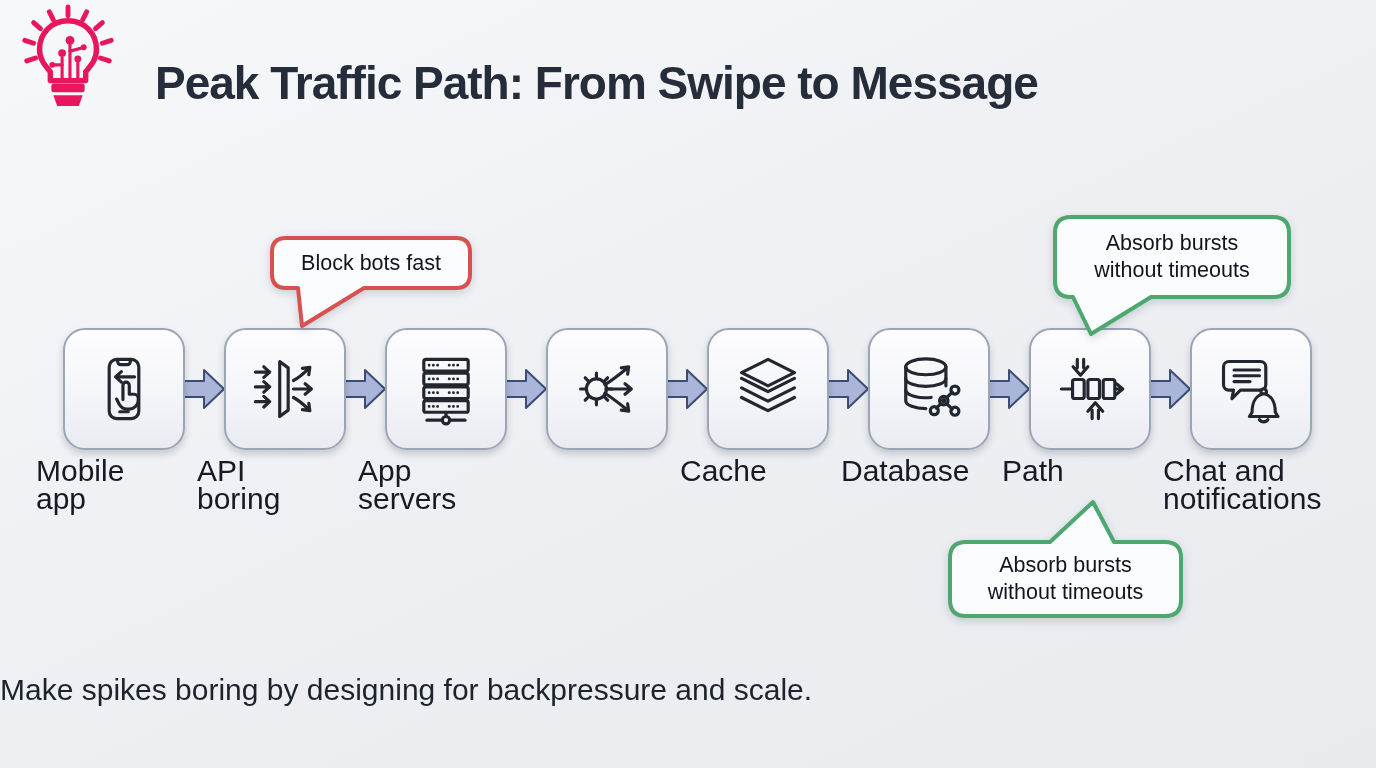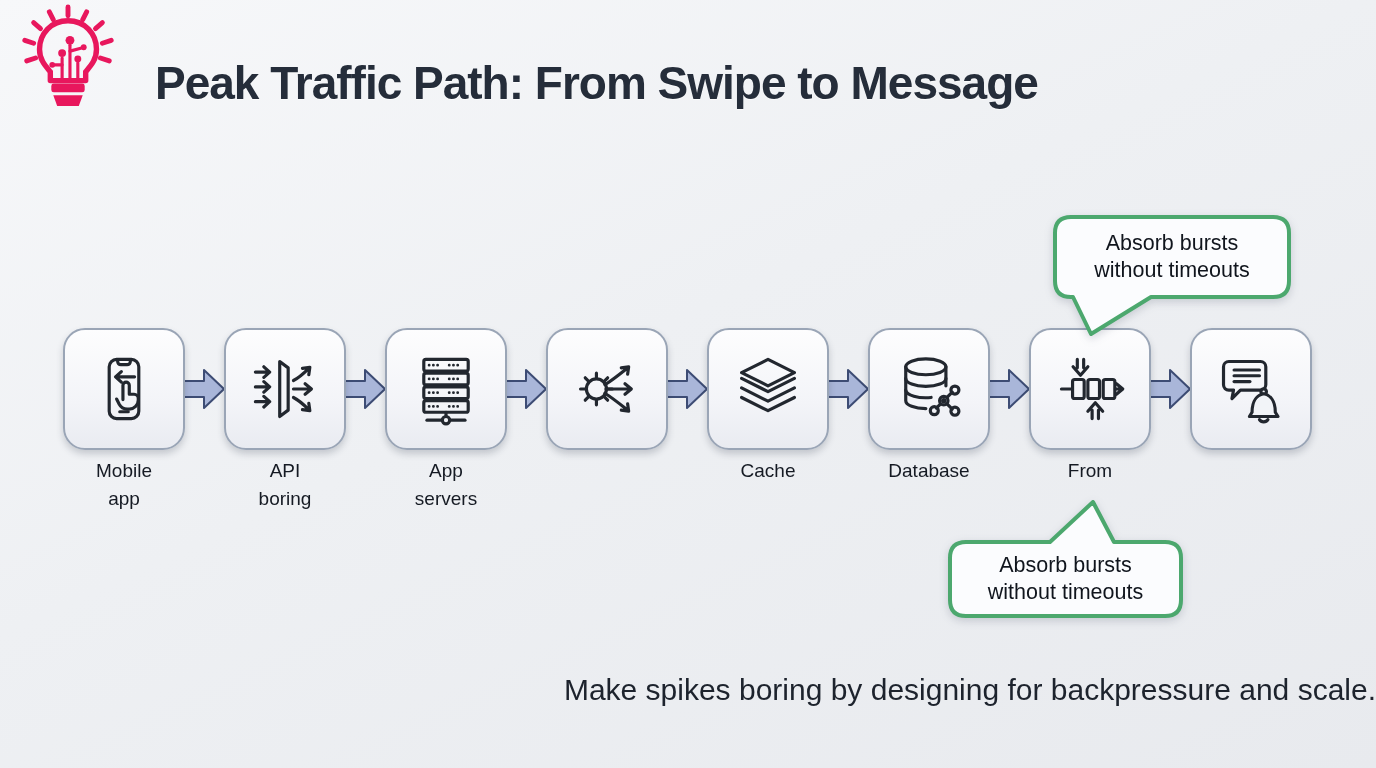--- a/index.html
+++ b/index.html
@@ -246,6 +246,12 @@
   <div class="node-label" style="left:680px">Cache</div>
   <div class="node-label" style="left:1002px">From</div>
 
+  <div class="callout red" style="left:268px; top:234px; width:210px; height:100px;">
+    <svg width="210" height="100" viewBox="0 0 210 100">
+      <path class="bubble-path" d="M18,4 H188 Q202,4 202,18 V40 Q202,54 188,54 H96 L34,92 L30,54 H18 Q4,54 4,40 V18 Q4,4 18,4 Z"></path>
+    </svg>
+    <div class="callout-text" style="left:4px; top:4px; width:198px; height:50px;">Block bots fast</div>
+  </div>
 
   <div class="callout green" style="left:1051px; top:213px; width:244px; height:126px;">
     <svg width="244" height="126" viewBox="0 0 244 126">

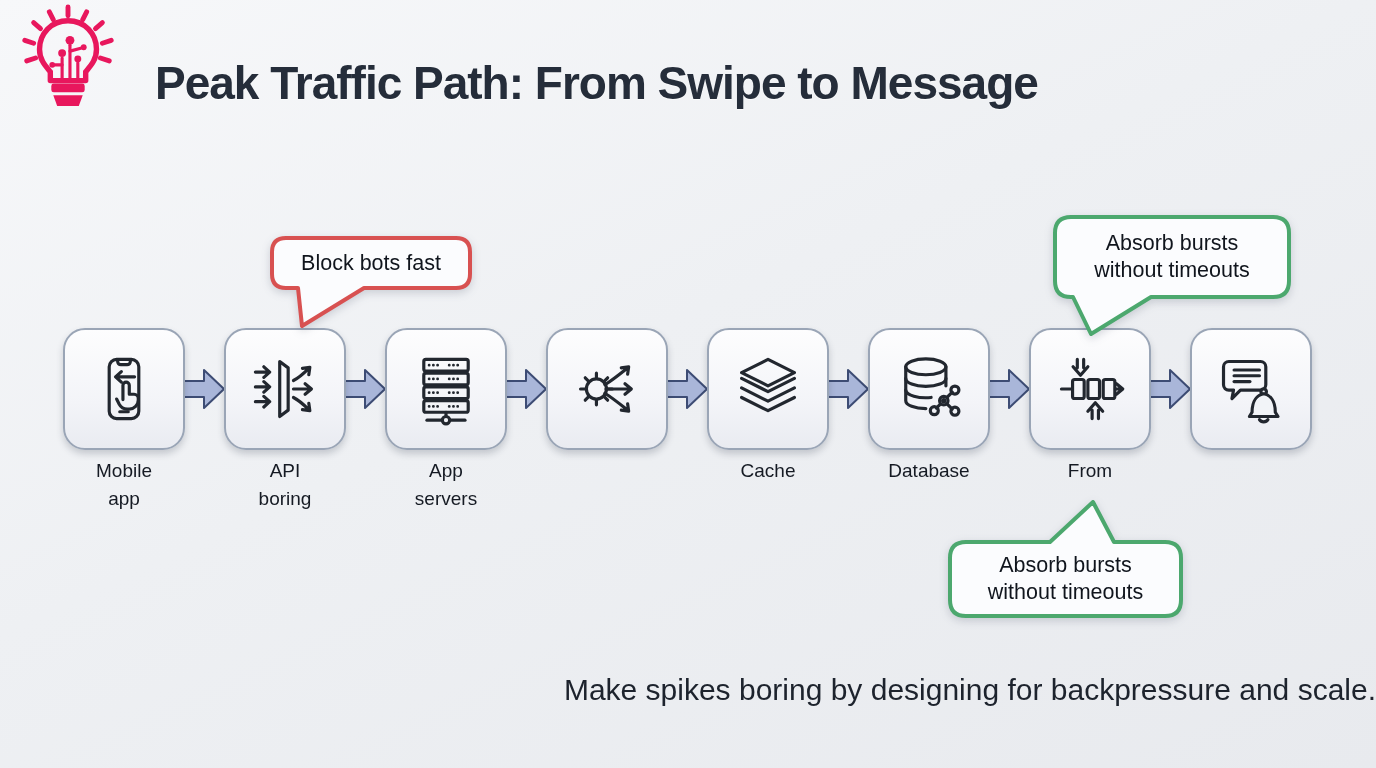--- a/index.html
+++ b/index.html
@@ -35,7 +35,7 @@
 
   .node-label {
     position:absolute; top:457px; width:176px;
-    text-align:center; font-size:19px; line-height:28px;
+    text-align:left; font-size:30px; line-height:28px;
     color:#151a23; white-space:pre-line;
   }
 

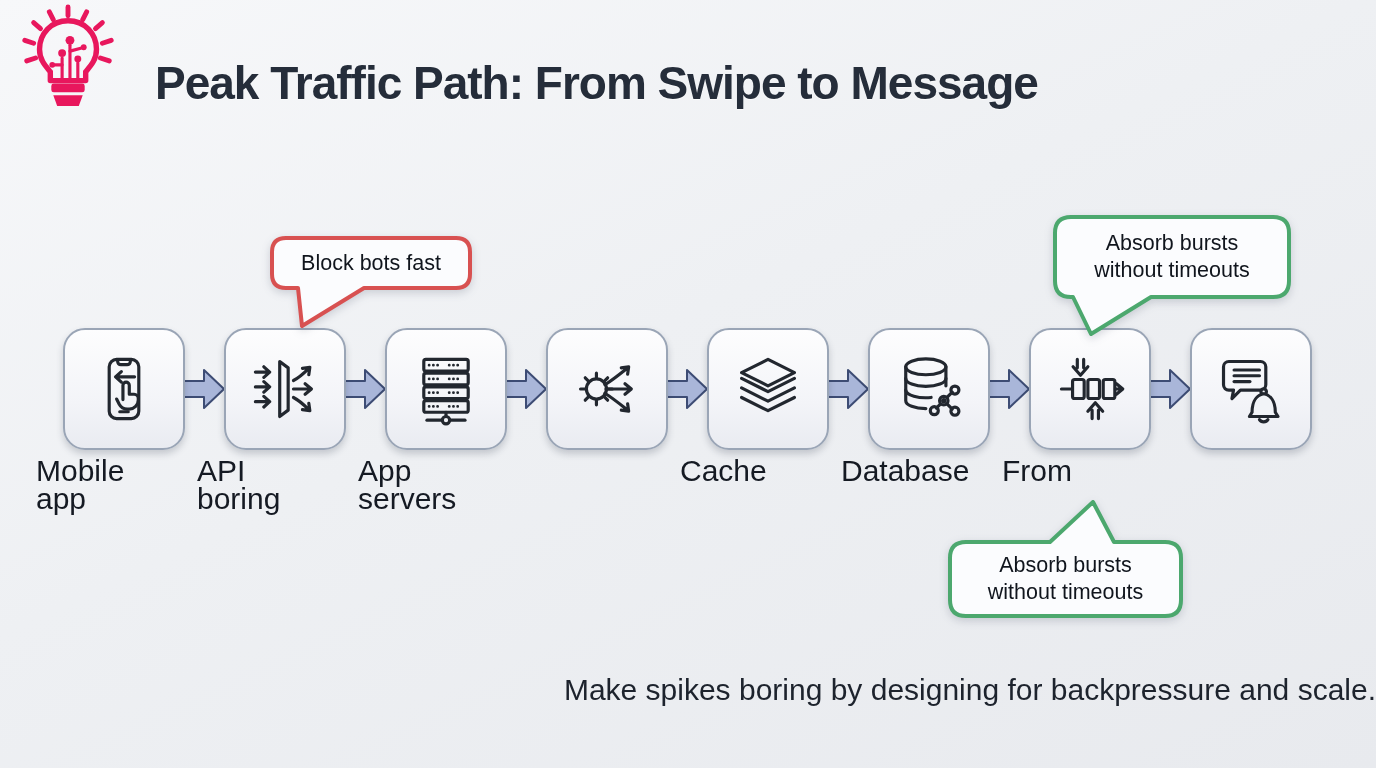--- a/index.html
+++ b/index.html
@@ -244,7 +244,7 @@
 servers</div>
   <div class="node-label" style="left:841px">Database</div>
   <div class="node-label" style="left:680px">Cache</div>
-  <div class="node-label" style="left:1002px">From</div>
+  <div class="node-label" style="left:1002px">Path</div>
 
   <div class="callout red" style="left:268px; top:234px; width:210px; height:100px;">
     <svg width="210" height="100" viewBox="0 0 210 100">

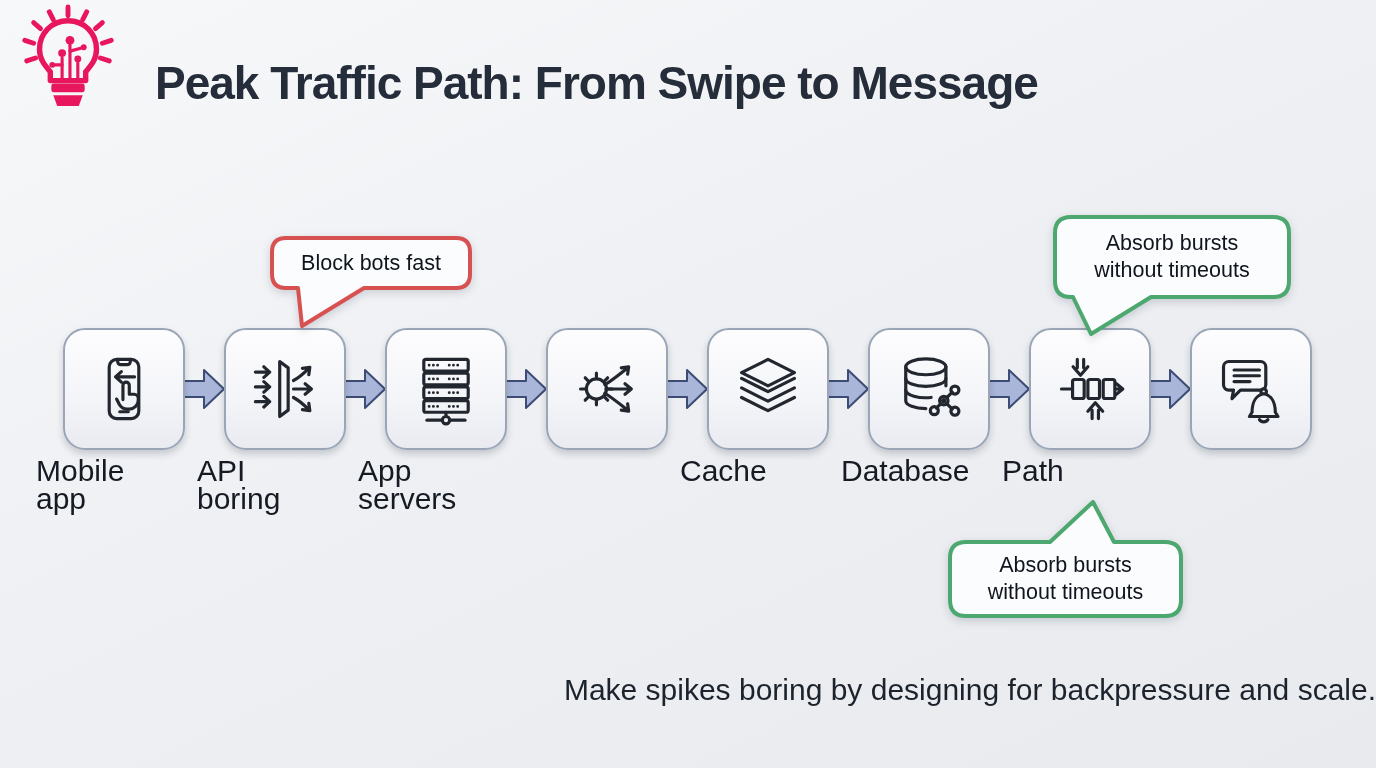--- a/index.html
+++ b/index.html
@@ -245,6 +245,8 @@
   <div class="node-label" style="left:841px">Database</div>
   <div class="node-label" style="left:680px">Cache</div>
   <div class="node-label" style="left:1002px">Path</div>
+  <div class="node-label" style="left:1163px">Chat and
+notifications</div>
 
   <div class="callout red" style="left:268px; top:234px; width:210px; height:100px;">
     <svg width="210" height="100" viewBox="0 0 210 100">

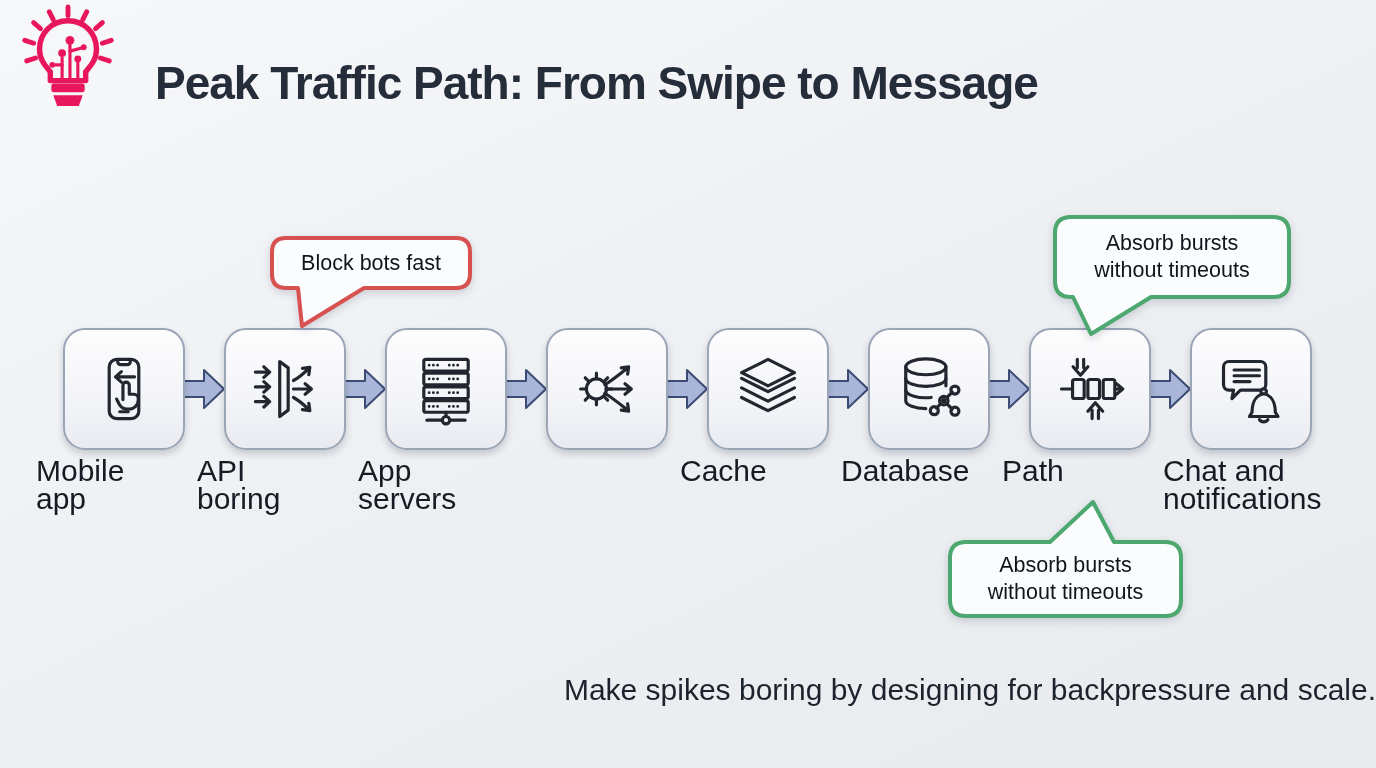--- a/index.html
+++ b/index.html
@@ -55,7 +55,7 @@
 
   .tagline {
     position:absolute; top:673px; left:0; width:100%;
-    text-align:right; font-size:30px; color:#1d232d; letter-spacing:0;
+    text-align:left; font-size:30px; color:#1d232d; letter-spacing:0;
   }
 </style>
 </head>

